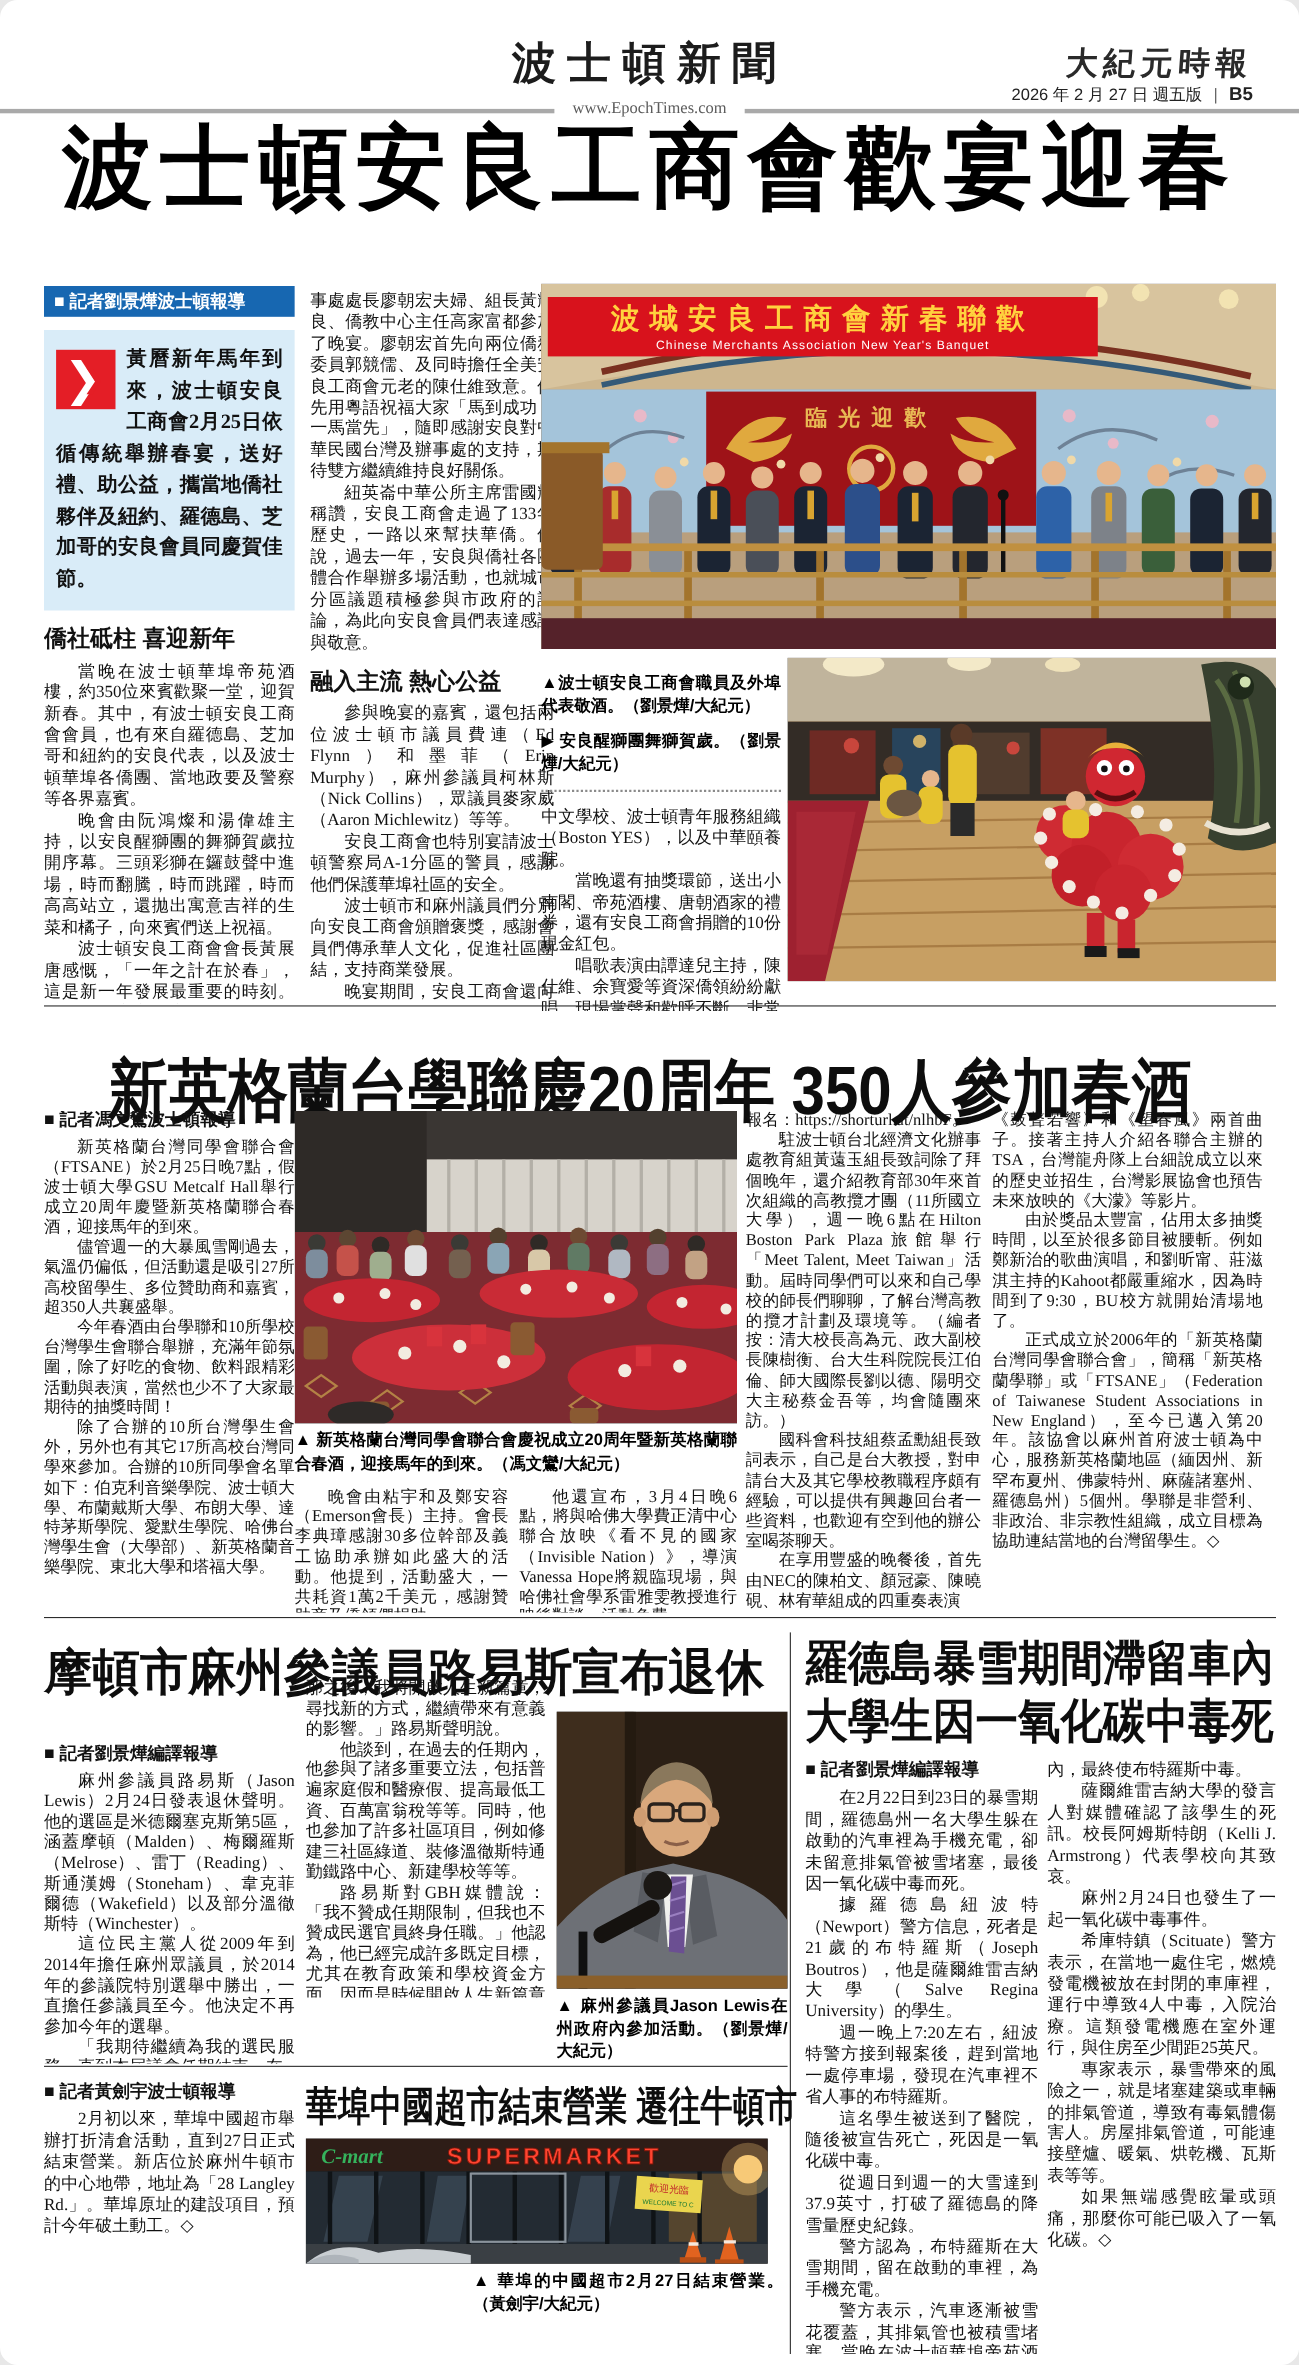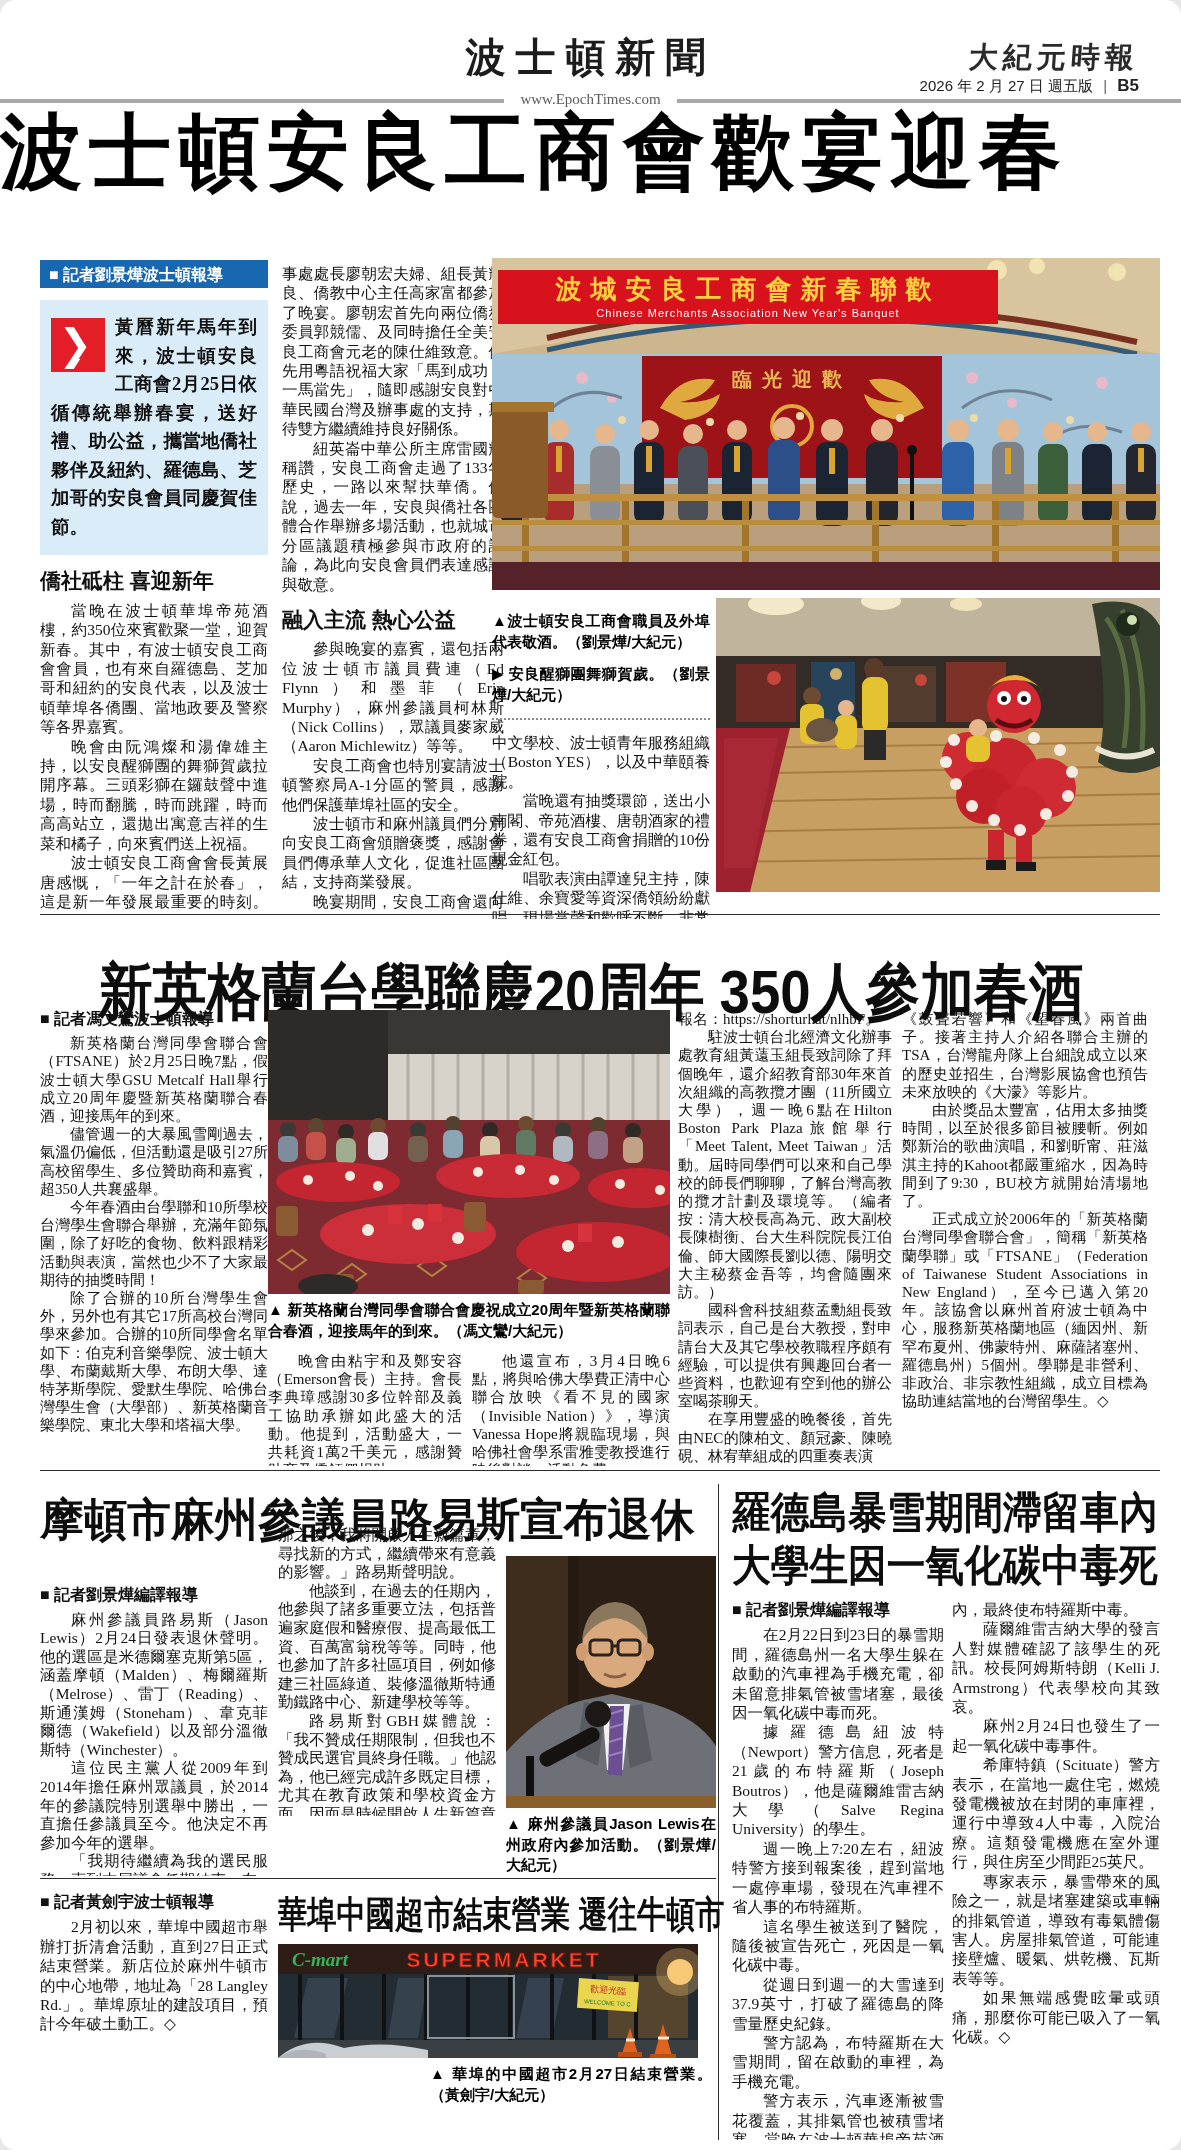--- a/index.html
+++ b/index.html
@@ -20,7 +20,7 @@
   .site span{display:inline-block;background:#fff;padding:0 16px;color:#5c5c5c;font-size:15px;}
 
   
-  .h1-main{top:98px;left:0;right:0;font-size:82px;font-weight:900;letter-spacing:7px;
+  .h1-main{top:98px;left:0;right:0;text-align:center;font-size:82px;font-weight:900;letter-spacing:7px;
            color:#000;font-family:"Liberation Serif","DejaVu Serif",serif;}
   .h2-wide{top:950px;left:0;right:0;text-align:center;font-family:"Liberation Sans","DejaVu Sans",sans-serif;
            font-weight:900;font-size:62px;color:#0d0d0d;white-space:nowrap;}

